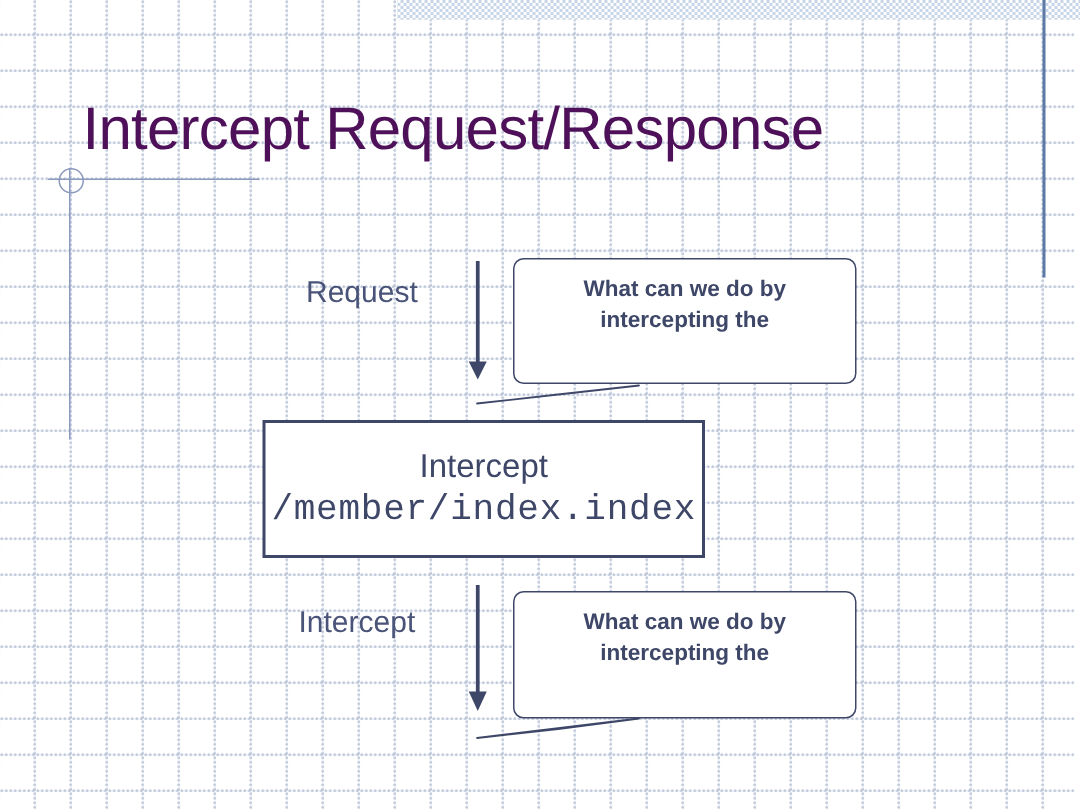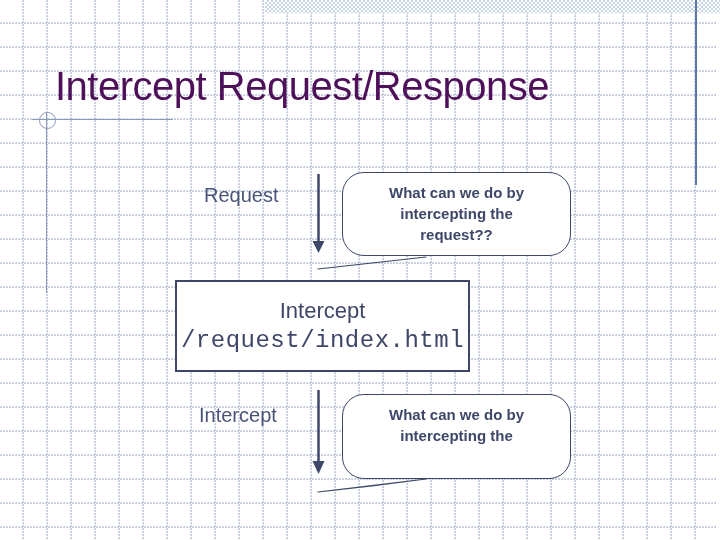--- a/index.html
+++ b/index.html
@@ -45,7 +45,7 @@
   .label-response{left:199px;top:404px;}
   .callout{
     width:229px;box-sizing:border-box;
-    border:1px solid #3e4768;border-radius:22px;background:#ffffff;
+    border:1px solid #3e4768;border-radius:7px;background:#ffffff;
     text-align:center;color:#3e4768;
     font-size:15px;line-height:21px;font-weight:bold;
     padding-top:9px;

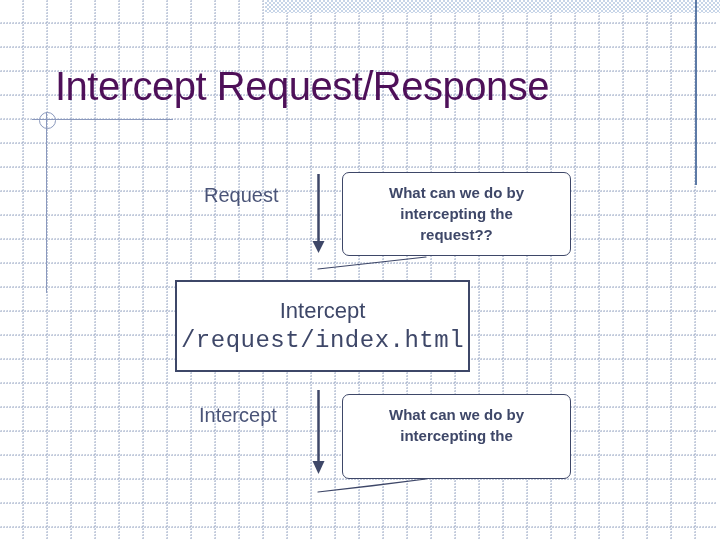--- a/index.html
+++ b/index.html
@@ -82,7 +82,6 @@
   <div class="abs callout callout-request">
     <div>What can we do by</div>
     <div>intercepting the</div>
-    <div>request??</div>
   </div>
 
   <div class="abs controller-box">

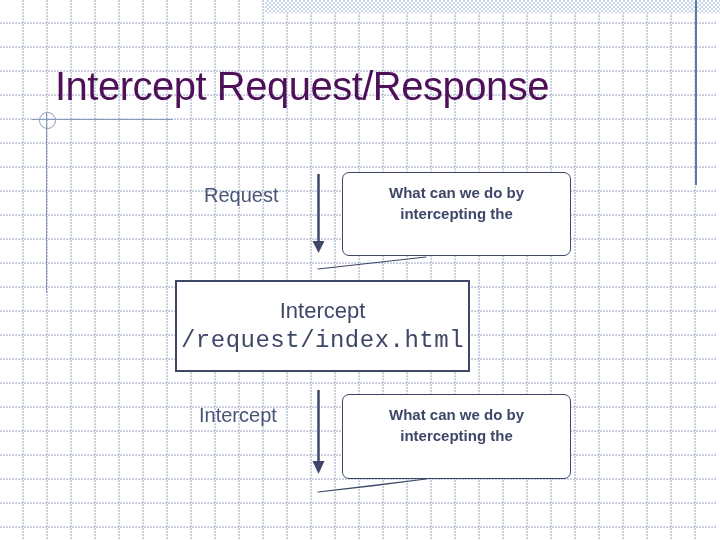--- a/index.html
+++ b/index.html
@@ -86,7 +86,7 @@
 
   <div class="abs controller-box">
     <div class="controller-name">Intercept</div>
-    <div class="controller-path">/request/index.html</div>
+    <div class="controller-path">/member/index.index</div>
   </div>
 
   <div class="abs flow-label label-response">Intercept</div>

